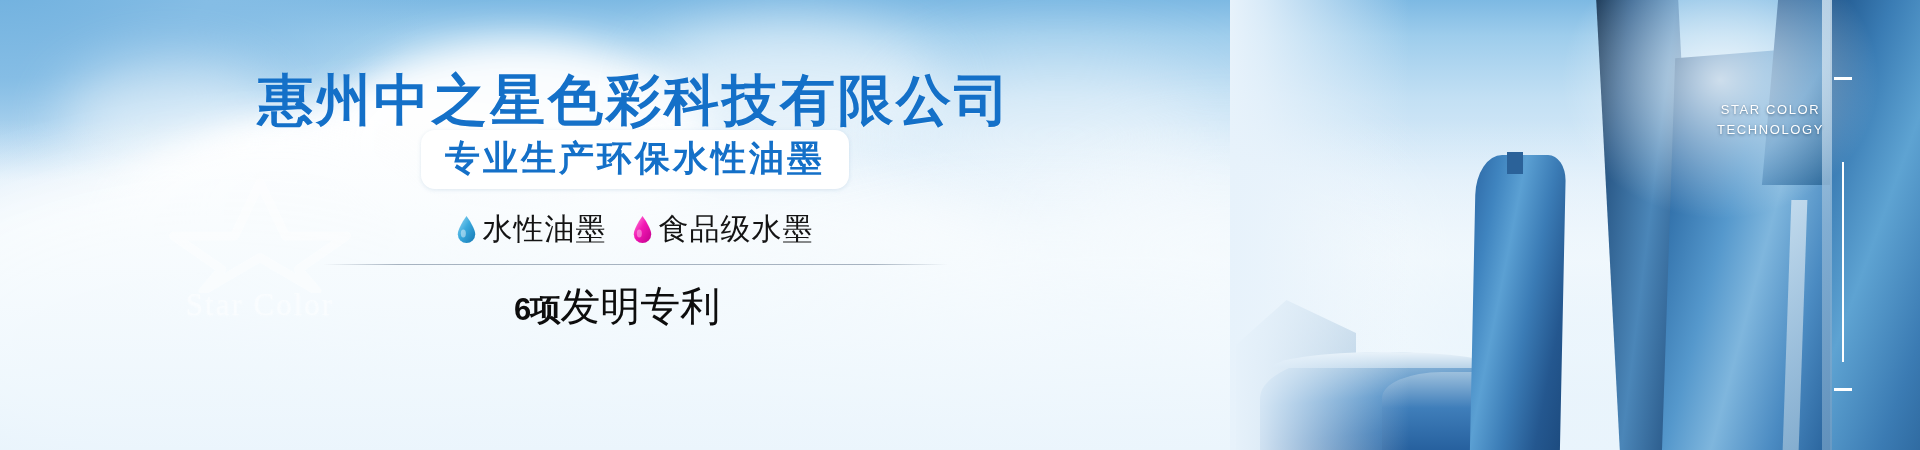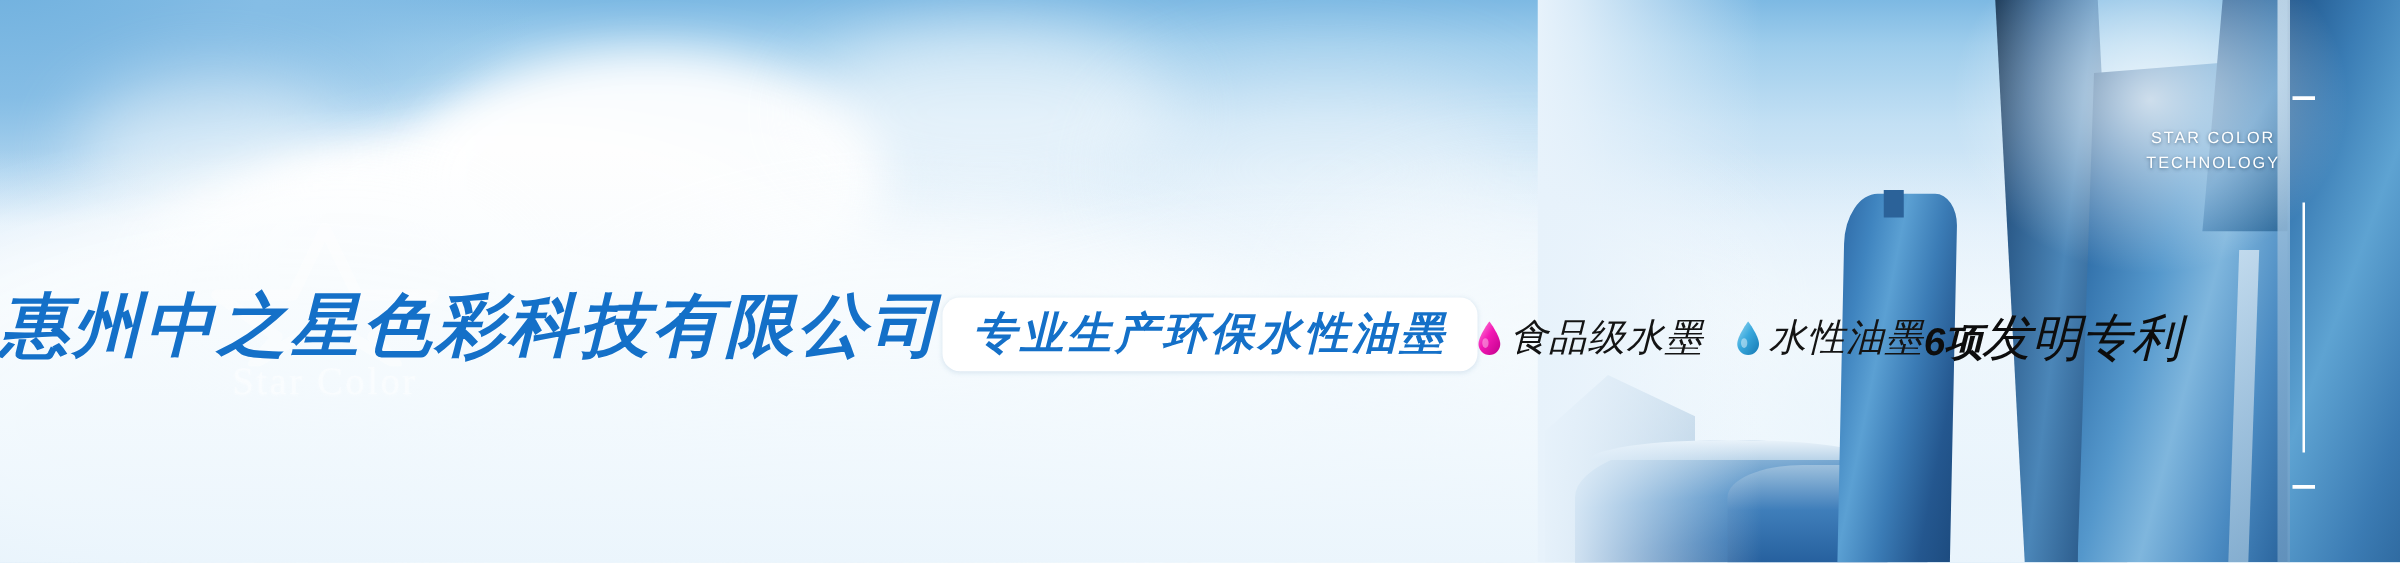--- a/index.html
+++ b/index.html
@@ -208,9 +208,8 @@
     position:absolute; left:0; top:0;
     width:1270px; height:450px;
     z-index:20;
-    display:flex; flex-direction:row; align-items:center;
+    display:flex; flex-direction:column; align-items:center;
     padding-top:71px;
-    font-style:italic;
   }
 
   .title{

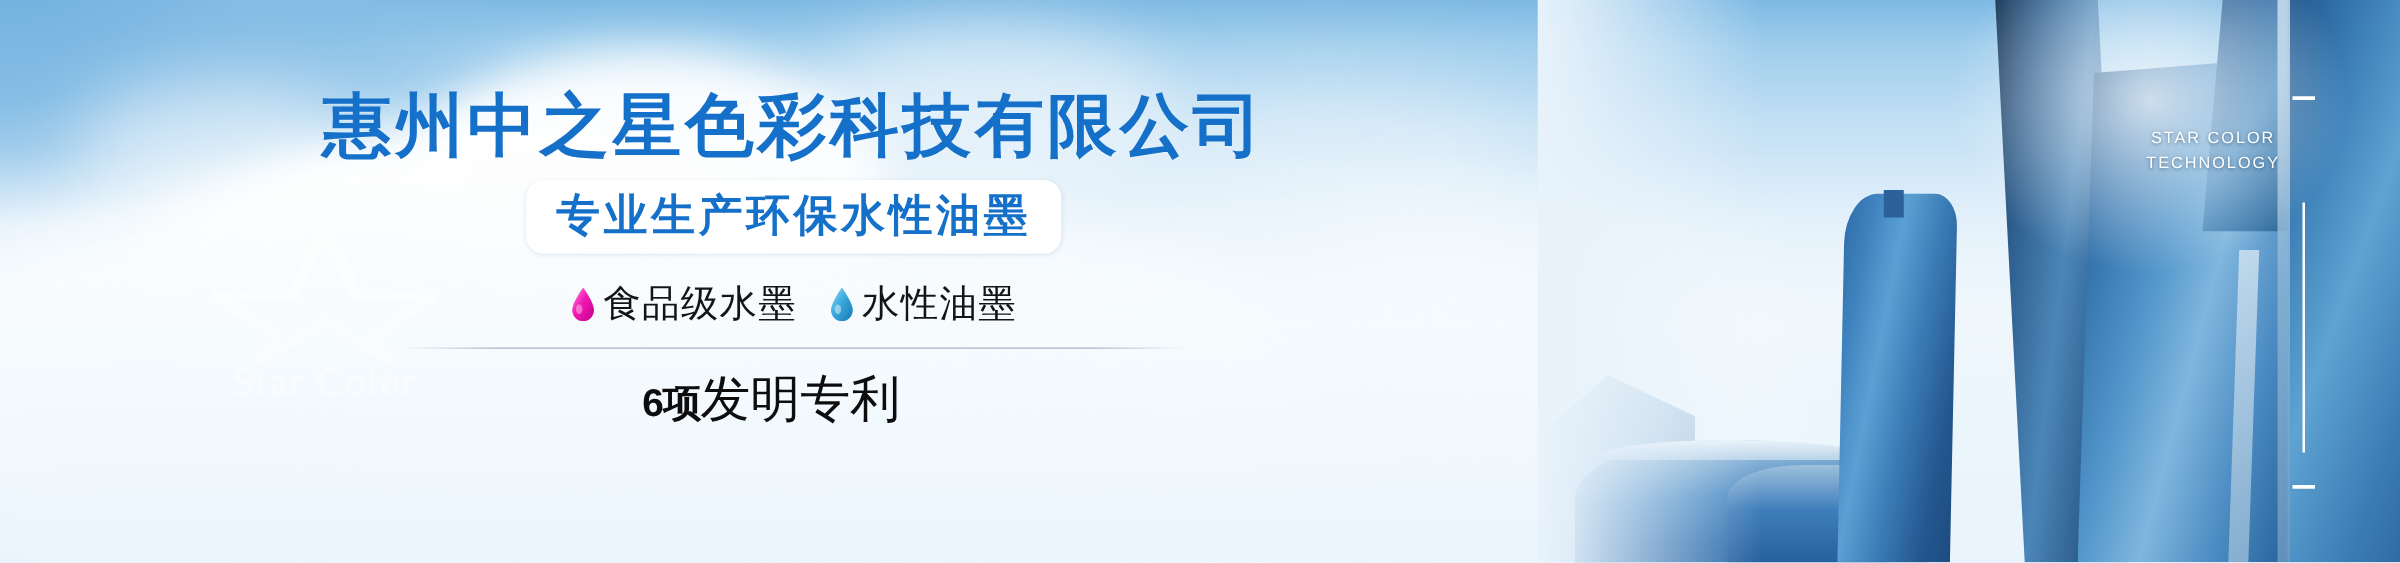--- a/index.html
+++ b/index.html
@@ -223,7 +223,6 @@
   }
 
   .subtitle-pill{
-    margin-top:14px;
     background:#ffffff;
     border-radius:14px;
     padding:5px 24px 7px;

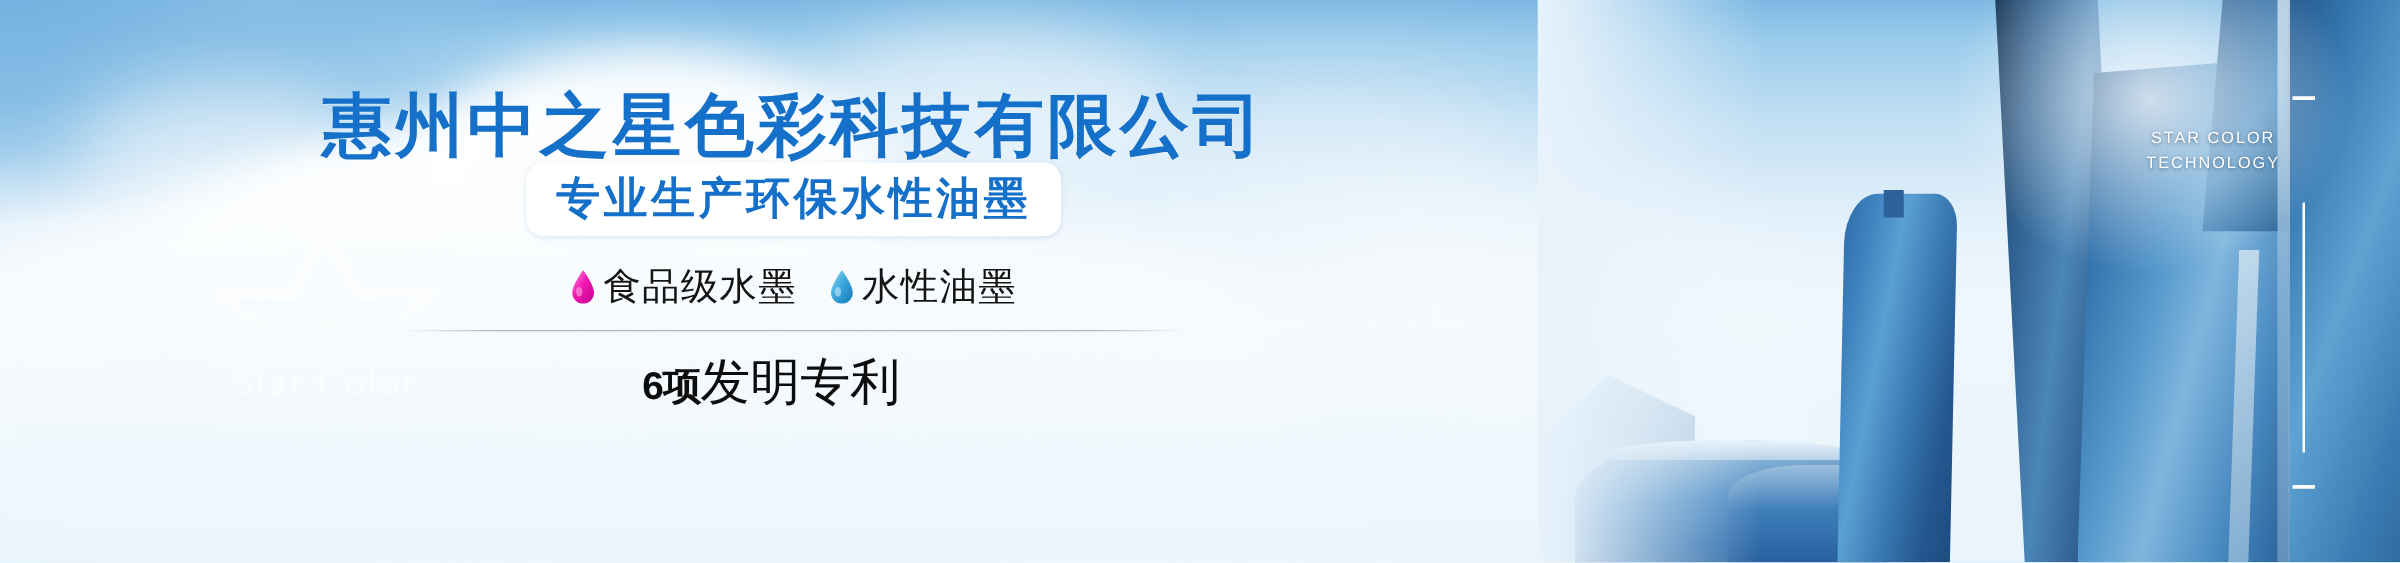--- a/index.html
+++ b/index.html
@@ -354,6 +354,21 @@
       <div class="feature">
         <svg class="drop" viewBox="0 0 24 34">
           <defs>
+            <linearGradient id="gd1" x1="0" y1="0" x2="1" y2="1">
+              <stop offset="0%" stop-color="#9fdcf5"></stop>
+              <stop offset="45%" stop-color="#3aa9dd"></stop>
+              <stop offset="100%" stop-color="#1579b4"></stop>
+            </linearGradient>
+          </defs>
+          <path d="M12 0 C12 0 23 15 23 23 A11 11 0 0 1 1 23 C1 15 12 0 12 0 Z" fill="url(#gd1)"></path>
+          <ellipse cx="8" cy="22" rx="3.2" ry="5" fill="rgba(255,255,255,.45)"></ellipse>
+        </svg>
+        <span class="feature-label">水性油墨</span>
+      </div>
+
+      <div class="feature">
+        <svg class="drop" viewBox="0 0 24 34">
+          <defs>
             <linearGradient id="gd2" x1="0" y1="0" x2="1" y2="1">
               <stop offset="0%" stop-color="#ff93dd"></stop>
               <stop offset="45%" stop-color="#f318b4"></stop>
@@ -366,21 +381,6 @@
         <span class="feature-label">食品级水墨</span>
       </div>
 
-      <div class="feature">
-        <svg class="drop" viewBox="0 0 24 34">
-          <defs>
-            <linearGradient id="gd1" x1="0" y1="0" x2="1" y2="1">
-              <stop offset="0%" stop-color="#9fdcf5"></stop>
-              <stop offset="45%" stop-color="#3aa9dd"></stop>
-              <stop offset="100%" stop-color="#1579b4"></stop>
-            </linearGradient>
-          </defs>
-          <path d="M12 0 C12 0 23 15 23 23 A11 11 0 0 1 1 23 C1 15 12 0 12 0 Z" fill="url(#gd1)"></path>
-          <ellipse cx="8" cy="22" rx="3.2" ry="5" fill="rgba(255,255,255,.45)"></ellipse>
-        </svg>
-        <span class="feature-label">水性油墨</span>
-      </div>
-
 
     </div>
 

